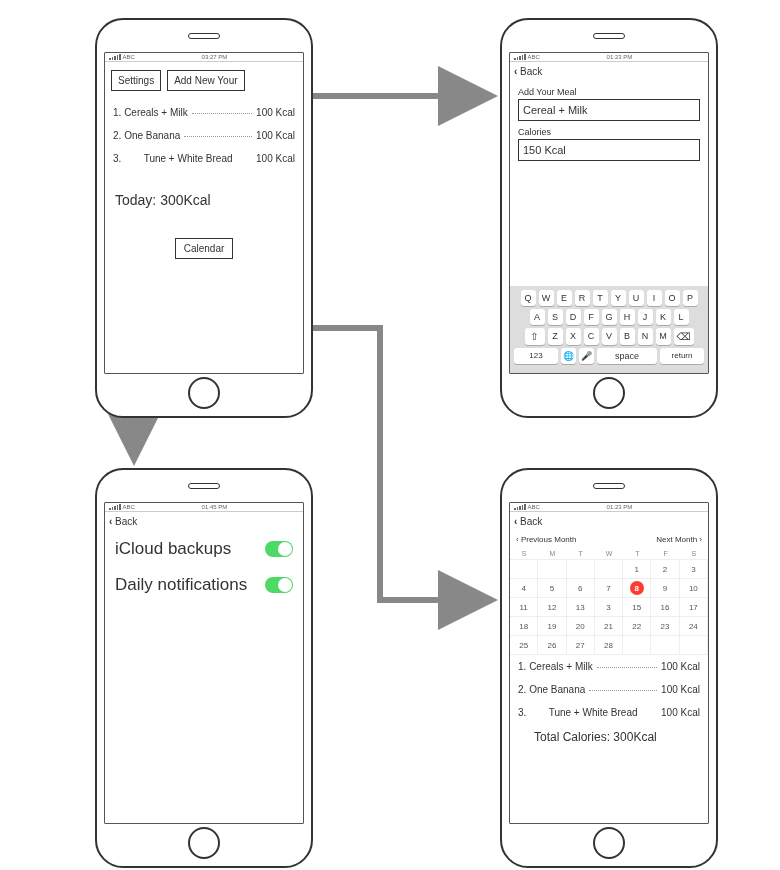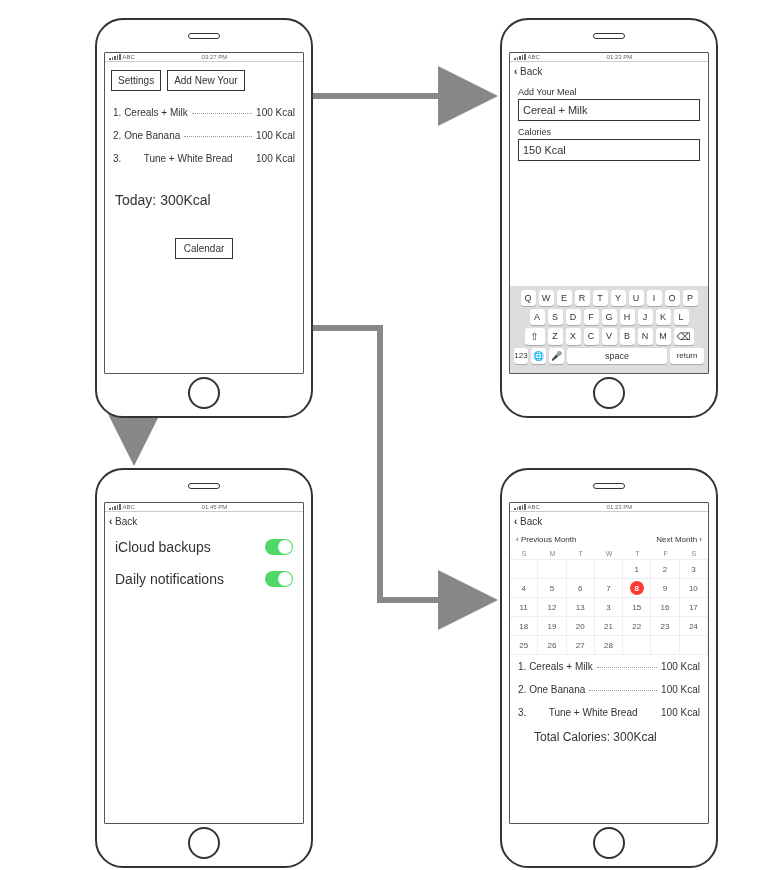--- a/index.html
+++ b/index.html
@@ -127,7 +127,7 @@
     cursor:pointer;
   }
   .key.shift, .key.back { width:20px; font-size:10px; }
-  .key.num { width:14px; font-size:8px; }
+  .key.num { width:44px; font-size:8px; }
   .key.mic { width:15px; }
   .key.globe { width:15px; }
   .key.space { flex:1; }

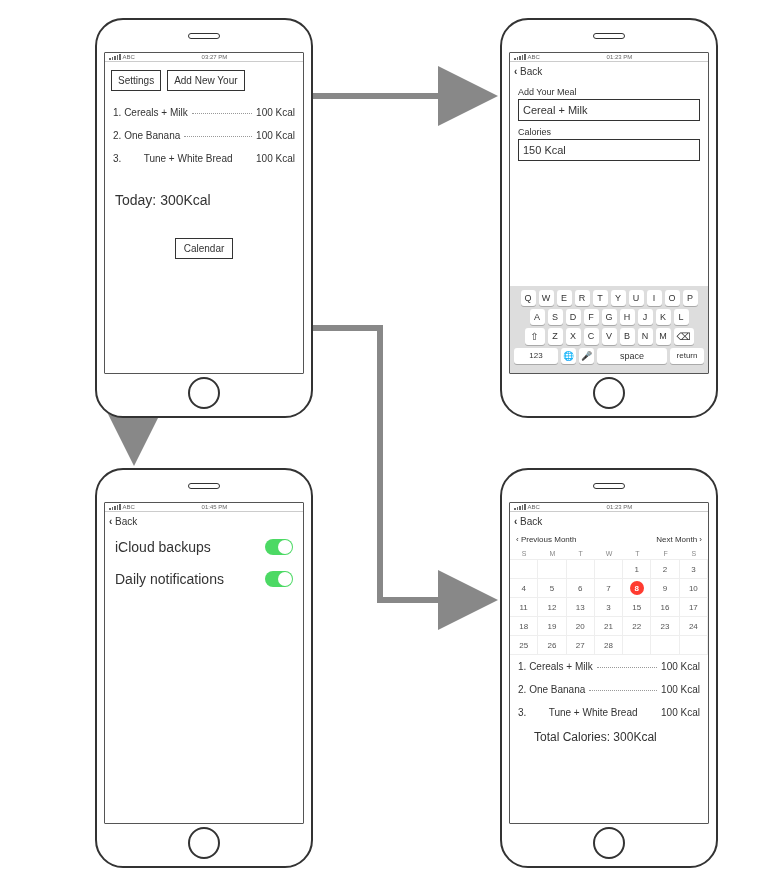--- a/index.html
+++ b/index.html
@@ -131,7 +131,7 @@
   .key.mic { width:15px; }
   .key.globe { width:15px; }
   .key.space { flex:1; }
-  .key.return { width:34px; font-size:8px; }
+  .key.return { width:44px; font-size:8px; }
 
   
   .settingrow {

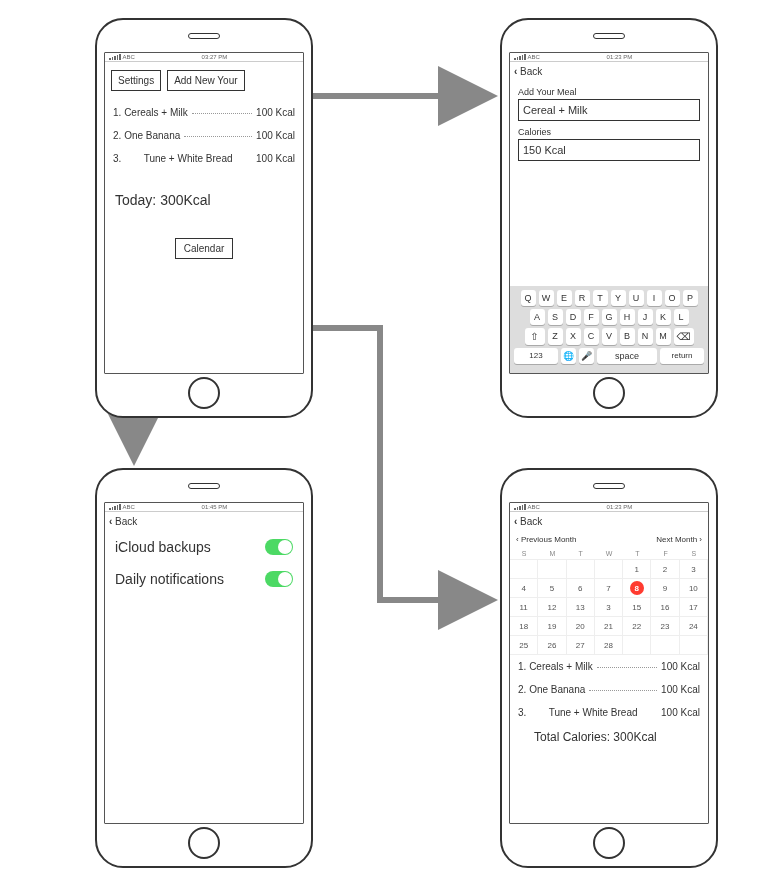--- a/index.html
+++ b/index.html
@@ -135,8 +135,8 @@
 
   
   .settingrow {
-    display:flex; justify-content:space-between; 
-    padding: 8px 10px; font-size:14px;
+    display:flex; justify-content:space-between; align-items:center;
+    padding: 8px 10px; font-size:17px;
   }
   .toggle {
     width:28px; height:16px; border-radius:10px; background:#4cd964; position:relative; cursor:pointer;

